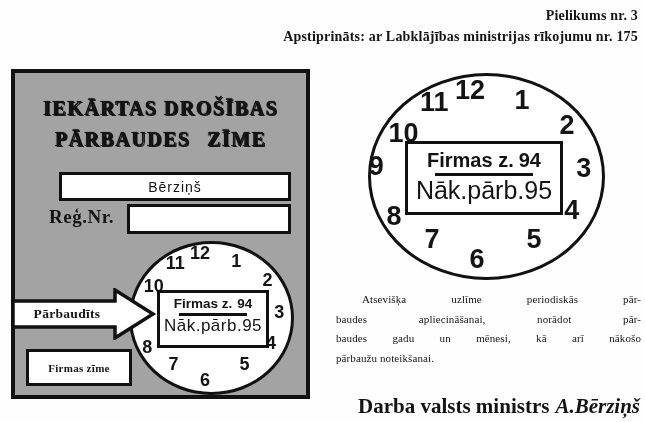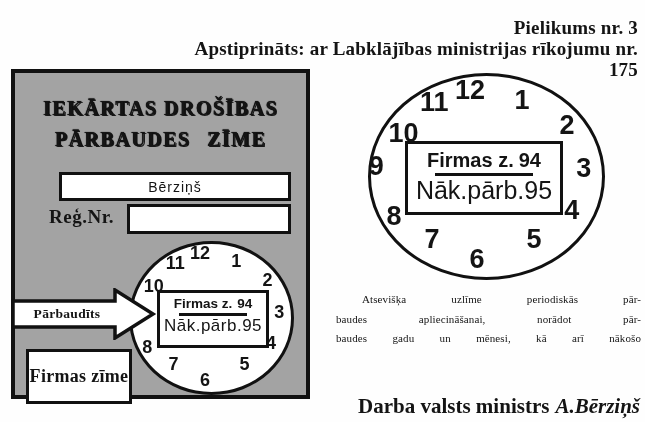--- a/index.html
+++ b/index.html
@@ -13,8 +13,8 @@
   }
   
   .header{
-    position:absolute;top:17px;right:7px;width:470px;
-    text-align:right;font-weight:700;font-size:19px;line-height:21px;
+    position:absolute;top:5px;right:7px;width:470px;
+    text-align:right;font-weight:700;font-size:14px;line-height:21px;
     letter-spacing:.2px;
   }
   

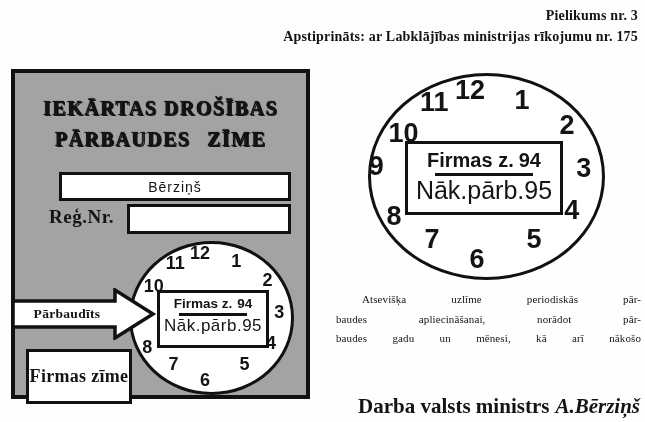--- a/index.html
+++ b/index.html
@@ -177,6 +177,7 @@
     <div class="ln first">Atsevišķa uzlīme periodiskās pār-</div>
     <div class="ln">baudes apliecināšanai, norādot pār-</div>
     <div class="ln">baudes gadu un mēnesi, kā arī nākošo</div>
+    <div class="ln last">pārbaužu noteikšanai.</div>
   </div>
 
   <div class="sig">

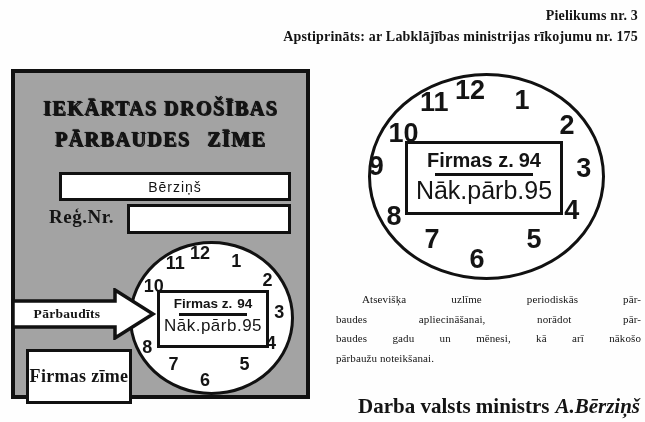--- a/index.html
+++ b/index.html
@@ -80,10 +80,10 @@
   }
   
   .firm-box{
-    position:absolute;left:11px;top:276px;width:106px;height:55px;
+    position:absolute;left:11px;top:276px;width:106px;height:37px;
     border:3px solid #111;box-sizing:border-box;background:#fff;
     display:flex;align-items:center;justify-content:center;
-    font-weight:700;font-size:18px;letter-spacing:.3px;z-index:2;
+    font-weight:700;font-size:11px;letter-spacing:.3px;z-index:2;
   }
   
   .para{

